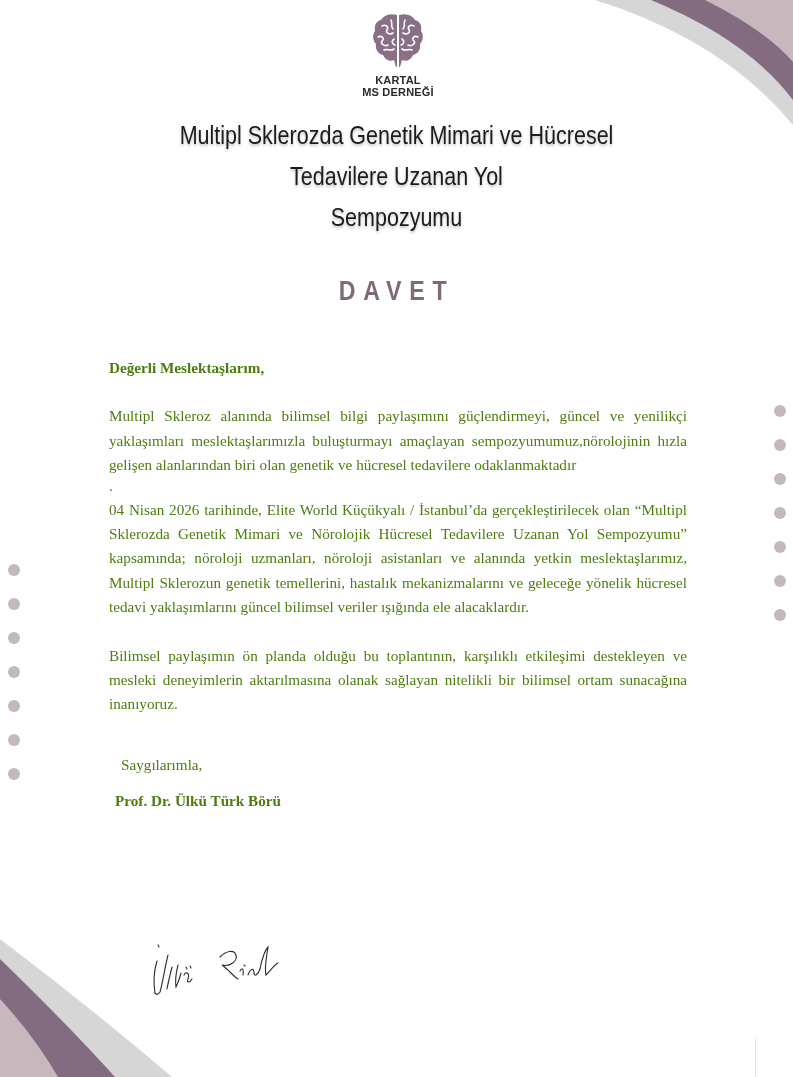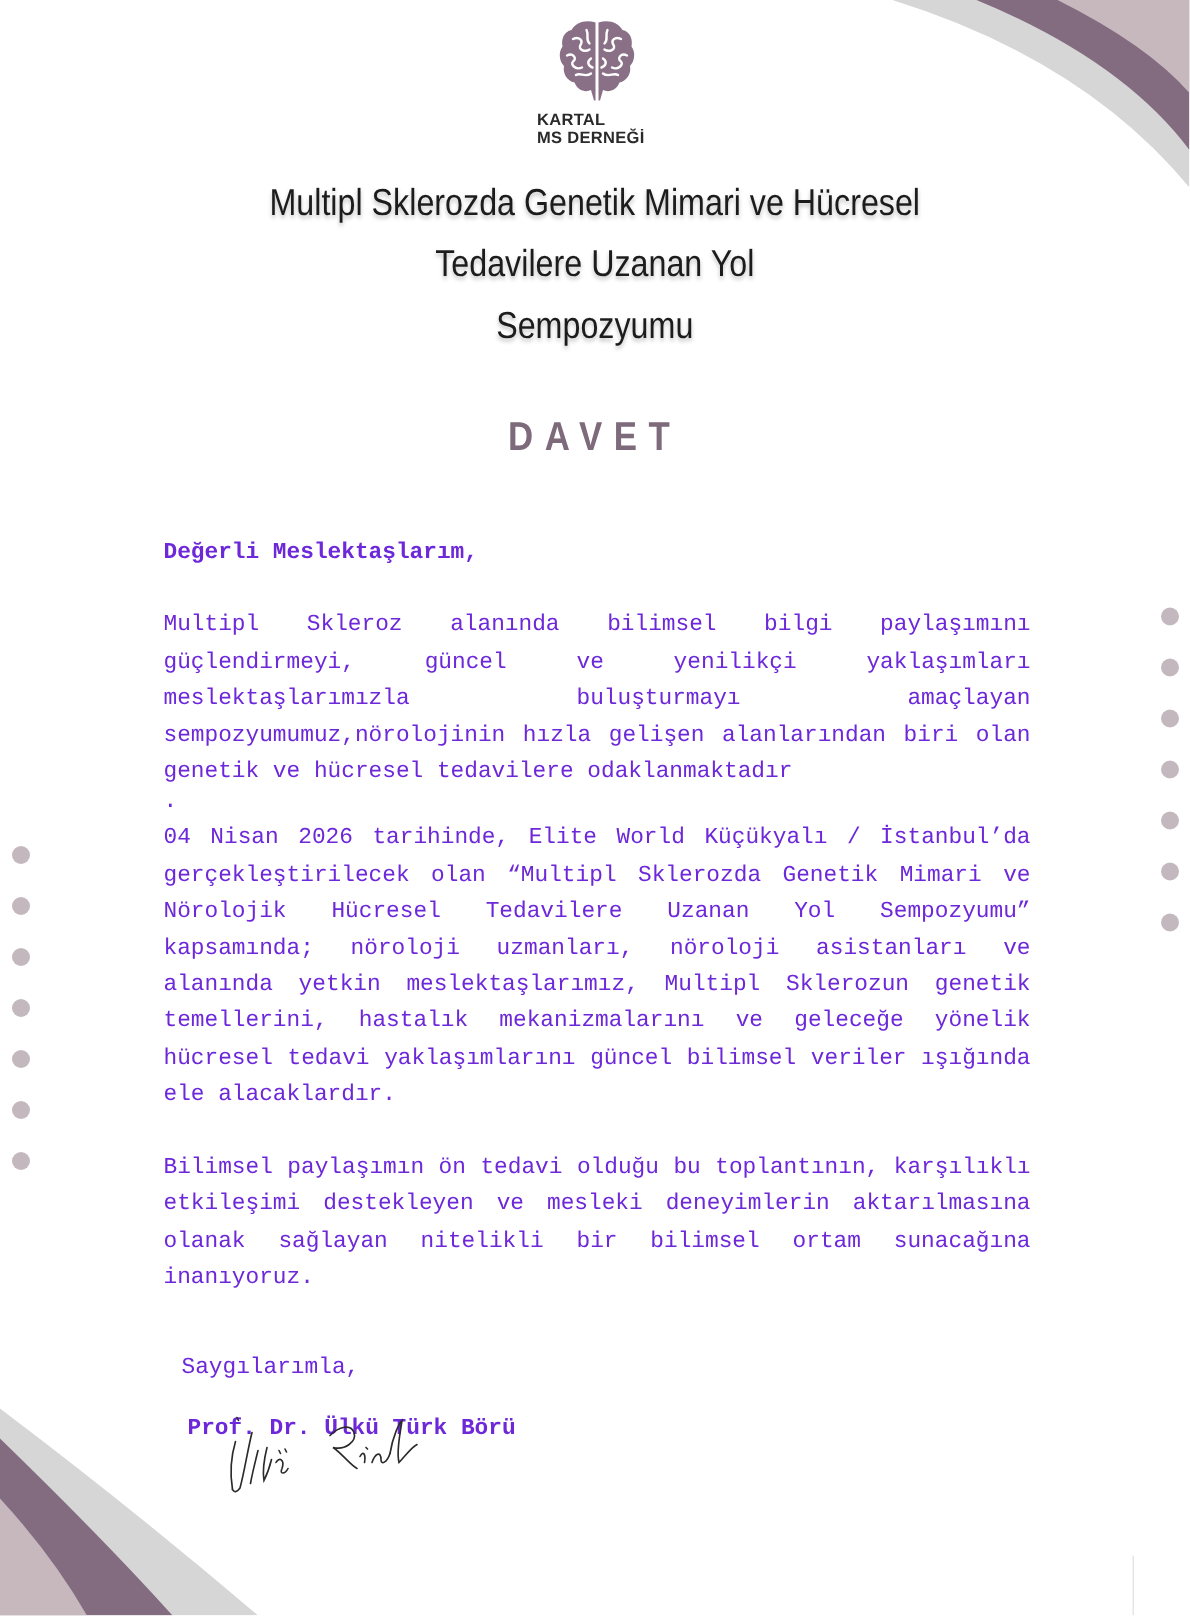--- a/index.html
+++ b/index.html
@@ -13,7 +13,7 @@
   .corner-tr { top:0; right:0; width:260px; height:140px; }
   .corner-bl { left:0; bottom:0; width:360px; height:160px; }
 
-  .logo { position:absolute; left:358px; top:12px; width:80px; text-align:left; }
+  .logo { position:absolute; left:358px; top:12px; width:80px; text-align:center; }
   .logo svg { display:block; margin:0 auto; }
   .logo-text {
     font-family:"Liberation Sans", sans-serif; font-weight:bold;

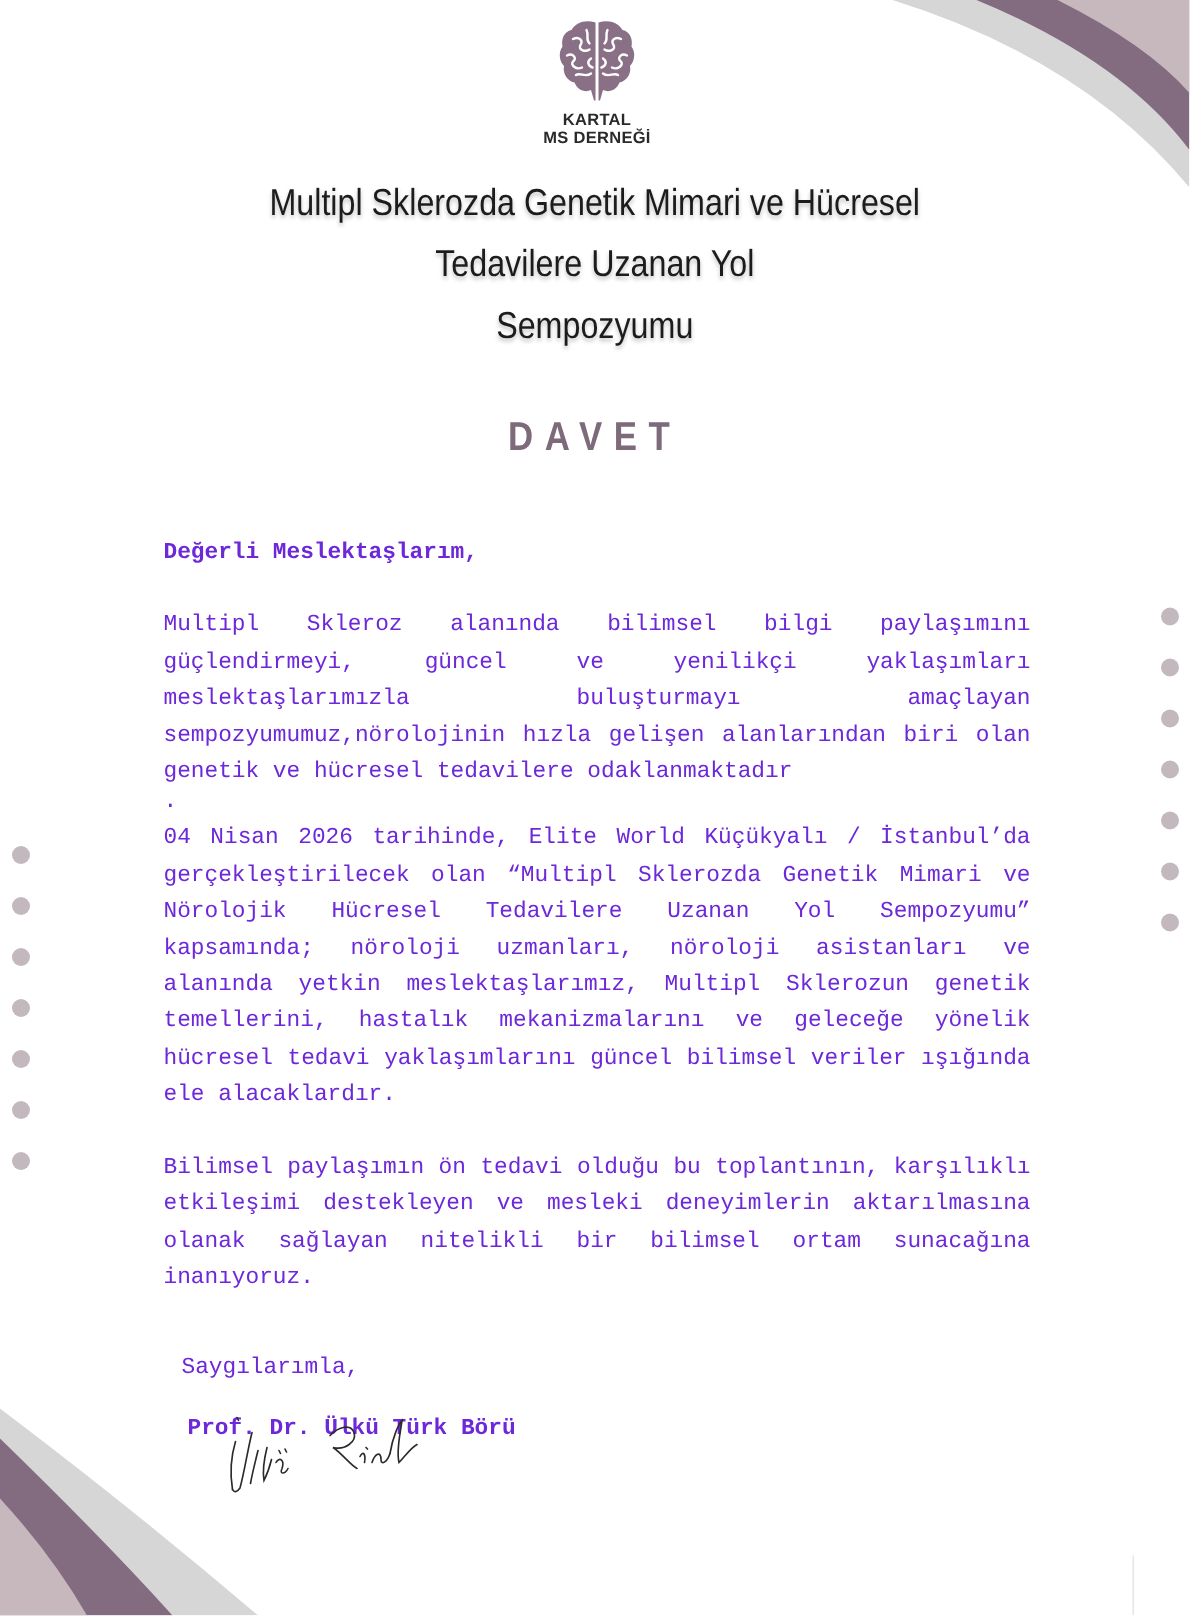--- a/index.html
+++ b/index.html
@@ -39,8 +39,8 @@
 
   .body-text {
     position:absolute; left:109px; width:578px; top:356px;
-    font-family:Liberation Mono, monospace; font-size:15.2px;
-    line-height:24.4px; color:#6d28d9;
+    font-family:Liberation Serif, serif; font-size:15.2px;
+    line-height:24.4px; color:#4d7c0f;
   }
   .greeting { font-weight:bold; margin:0 0 24px 0; }
   .para { text-align:justify; margin:0; }

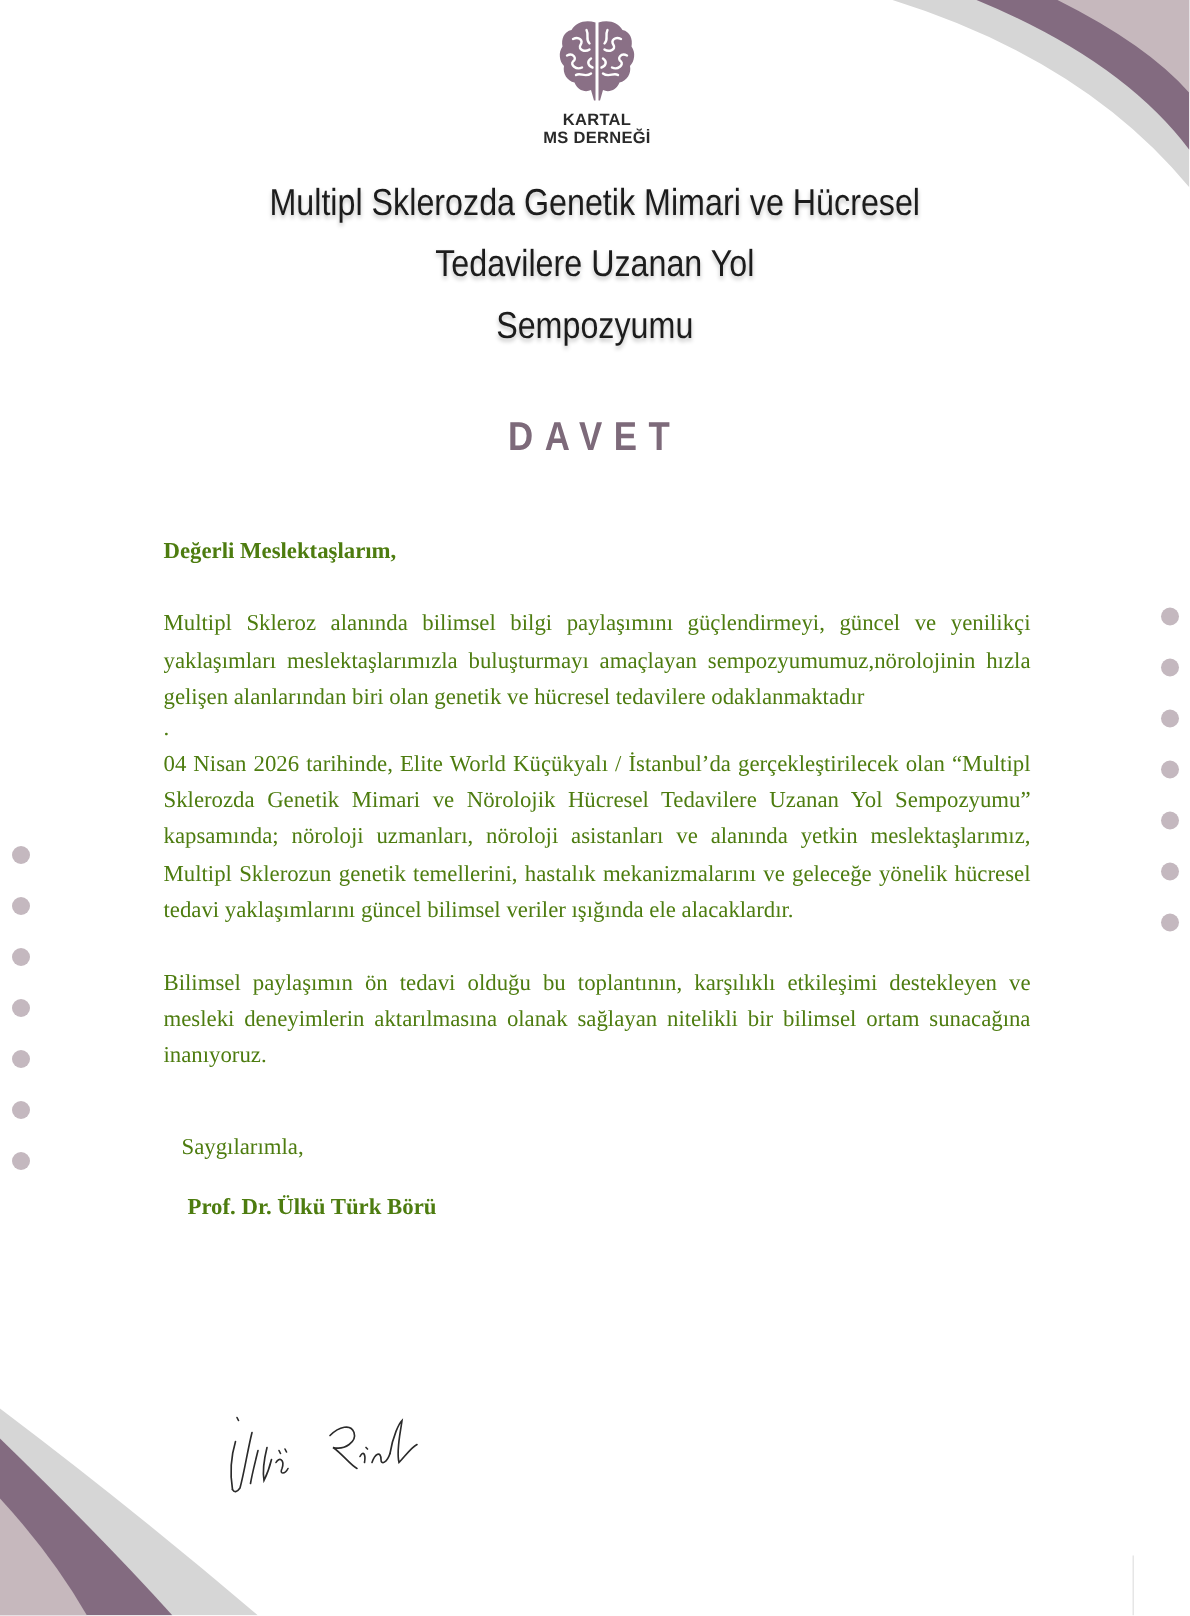--- a/index.html
+++ b/index.html
@@ -111,7 +111,7 @@
   <p class="dot-line">.</p>
   <p class="para last-left">04 Nisan 2026 tarihinde, Elite World Küçükyalı / İstanbul’da gerçekleştirilecek olan “Multipl Sklerozda Genetik Mimari ve Nörolojik Hücresel Tedavilere Uzanan Yol Sempozyumu” kapsamında; nöroloji uzmanları, nöroloji asistanları ve alanında yetkin meslektaşlarımız, Multipl Sklerozun genetik temellerini, hastalık mekanizmalarını ve geleceğe yönelik hücresel tedavi yaklaşımlarını güncel bilimsel veriler ışığında ele alacaklardır.</p>
   <div class="gap"></div>
-  <p class="para last-left">Bilimsel paylaşımın ön tedavi olduğu bu toplantının, karşılıklı etkileşimi destekleyen ve mesleki deneyimlerin aktarılmasına olanak sağlayan nitelikli bir bilimsel ortam sunacağına inanıyoruz.</p>
+  <p class="para last-left">Bilimsel paylaşımın ön planda olduğu bu toplantının, karşılıklı etkileşimi destekleyen ve mesleki deneyimlerin aktarılmasına olanak sağlayan nitelikli bir bilimsel ortam sunacağına inanıyoruz.</p>
   <div class="gap"></div>
   <p class="closing">Saygılarımla,</p>
   <p class="signer">Prof. Dr. Ülkü Türk Börü</p>

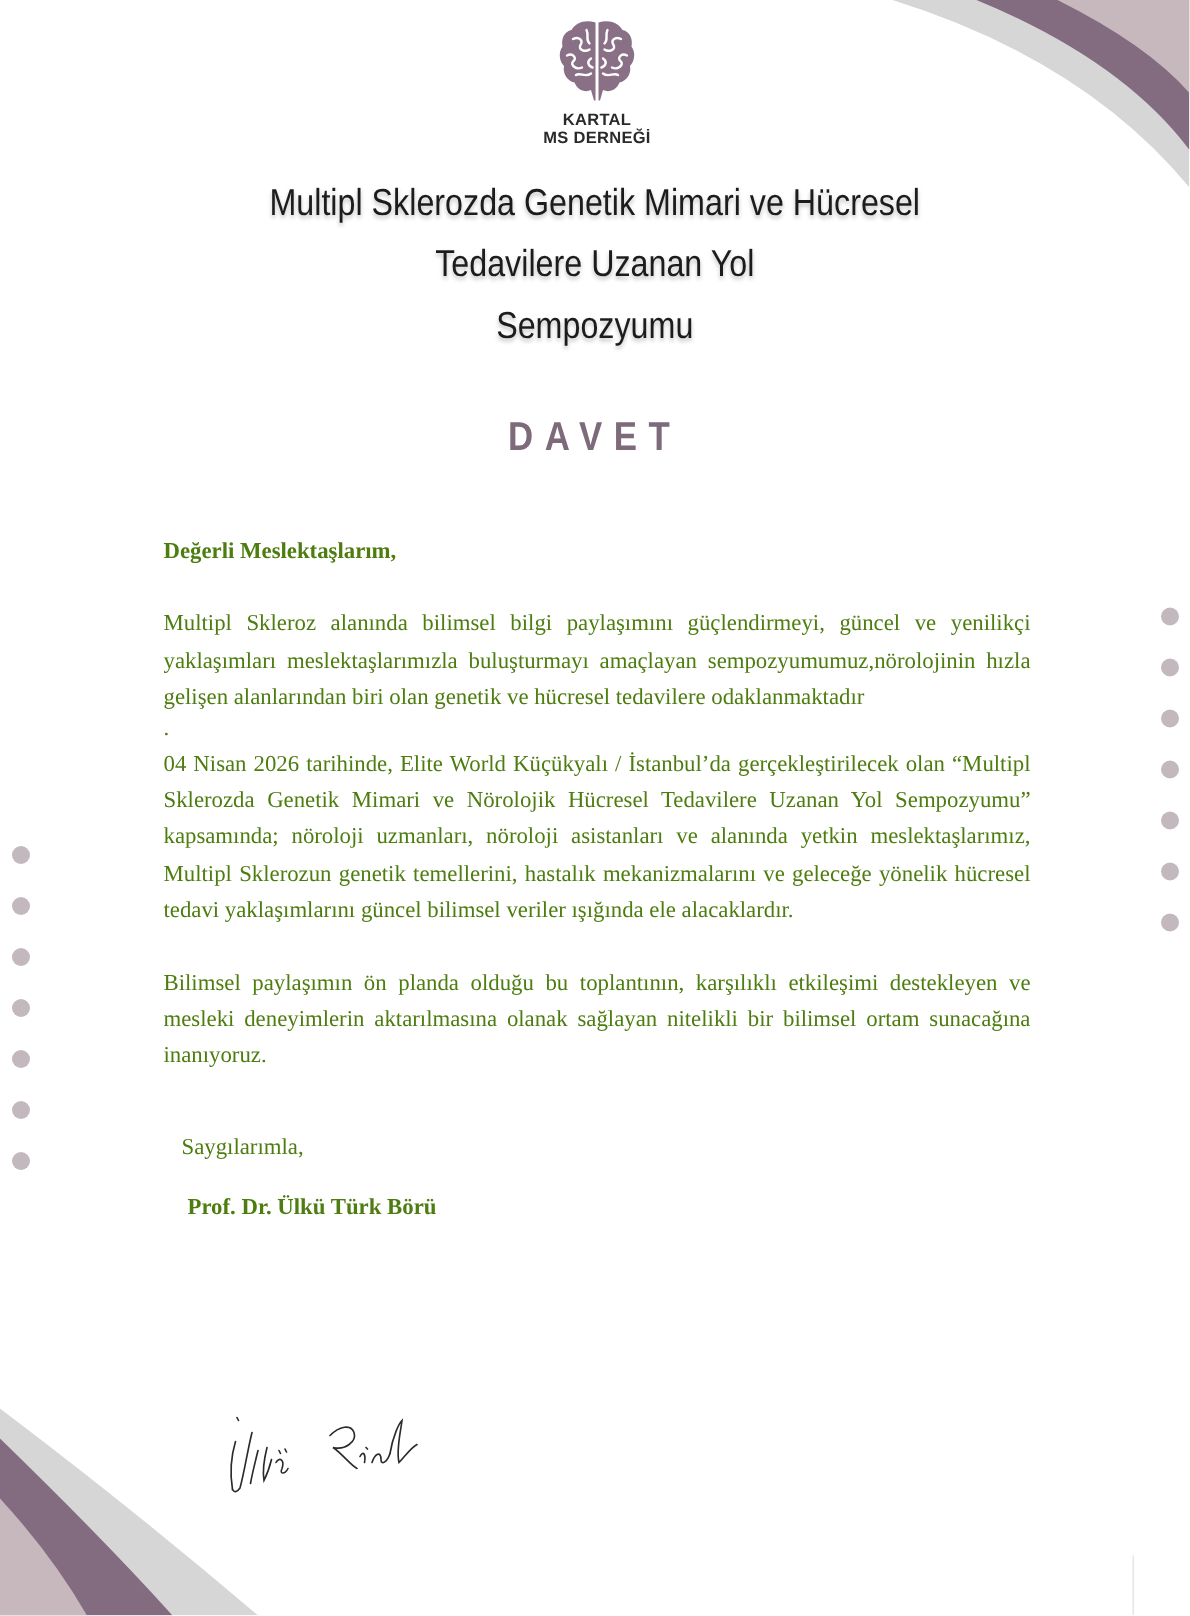--- a/index.html
+++ b/index.html
@@ -48,7 +48,7 @@
   .dot-line { margin:0; height:20px; line-height:16px; }
   .gap { height:24px; }
   .closing { margin:12px; }
-  .signer { font-weight:bold; margin:16px; }
+  .signer { font-weight:bold; margin:6px; }
 
   .signature { position:absolute; left:150px; top:935px; width:150px; height:70px; }
 

